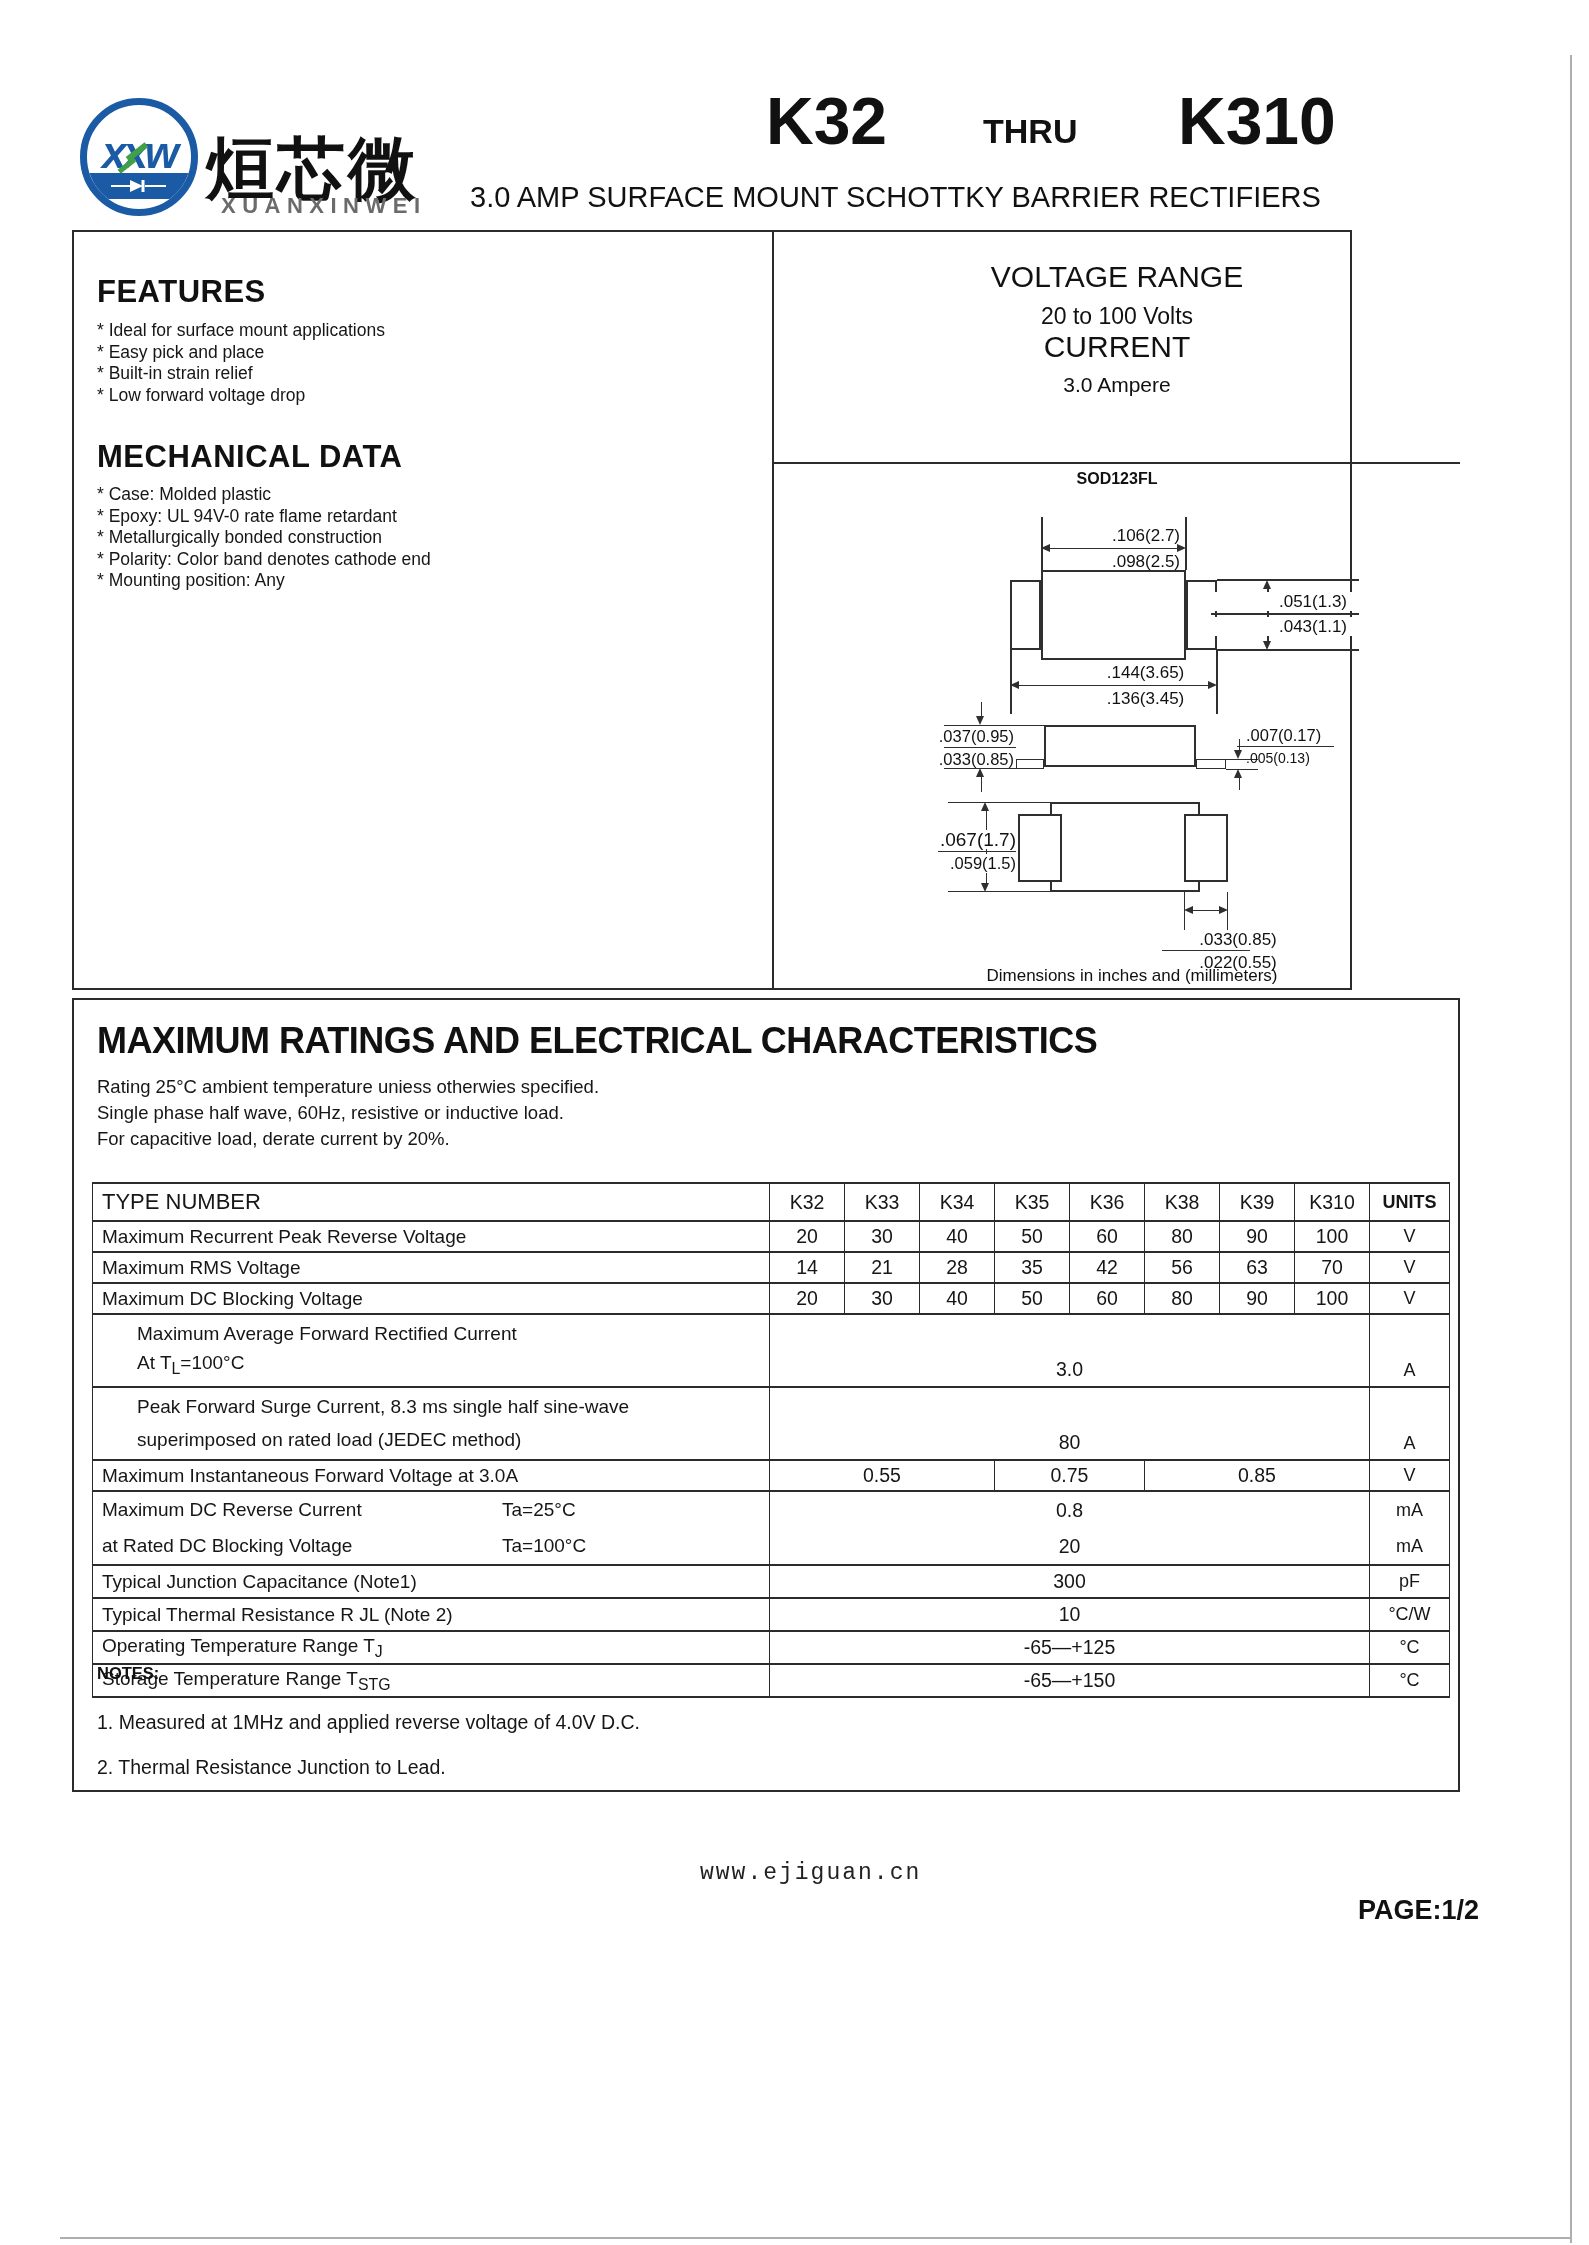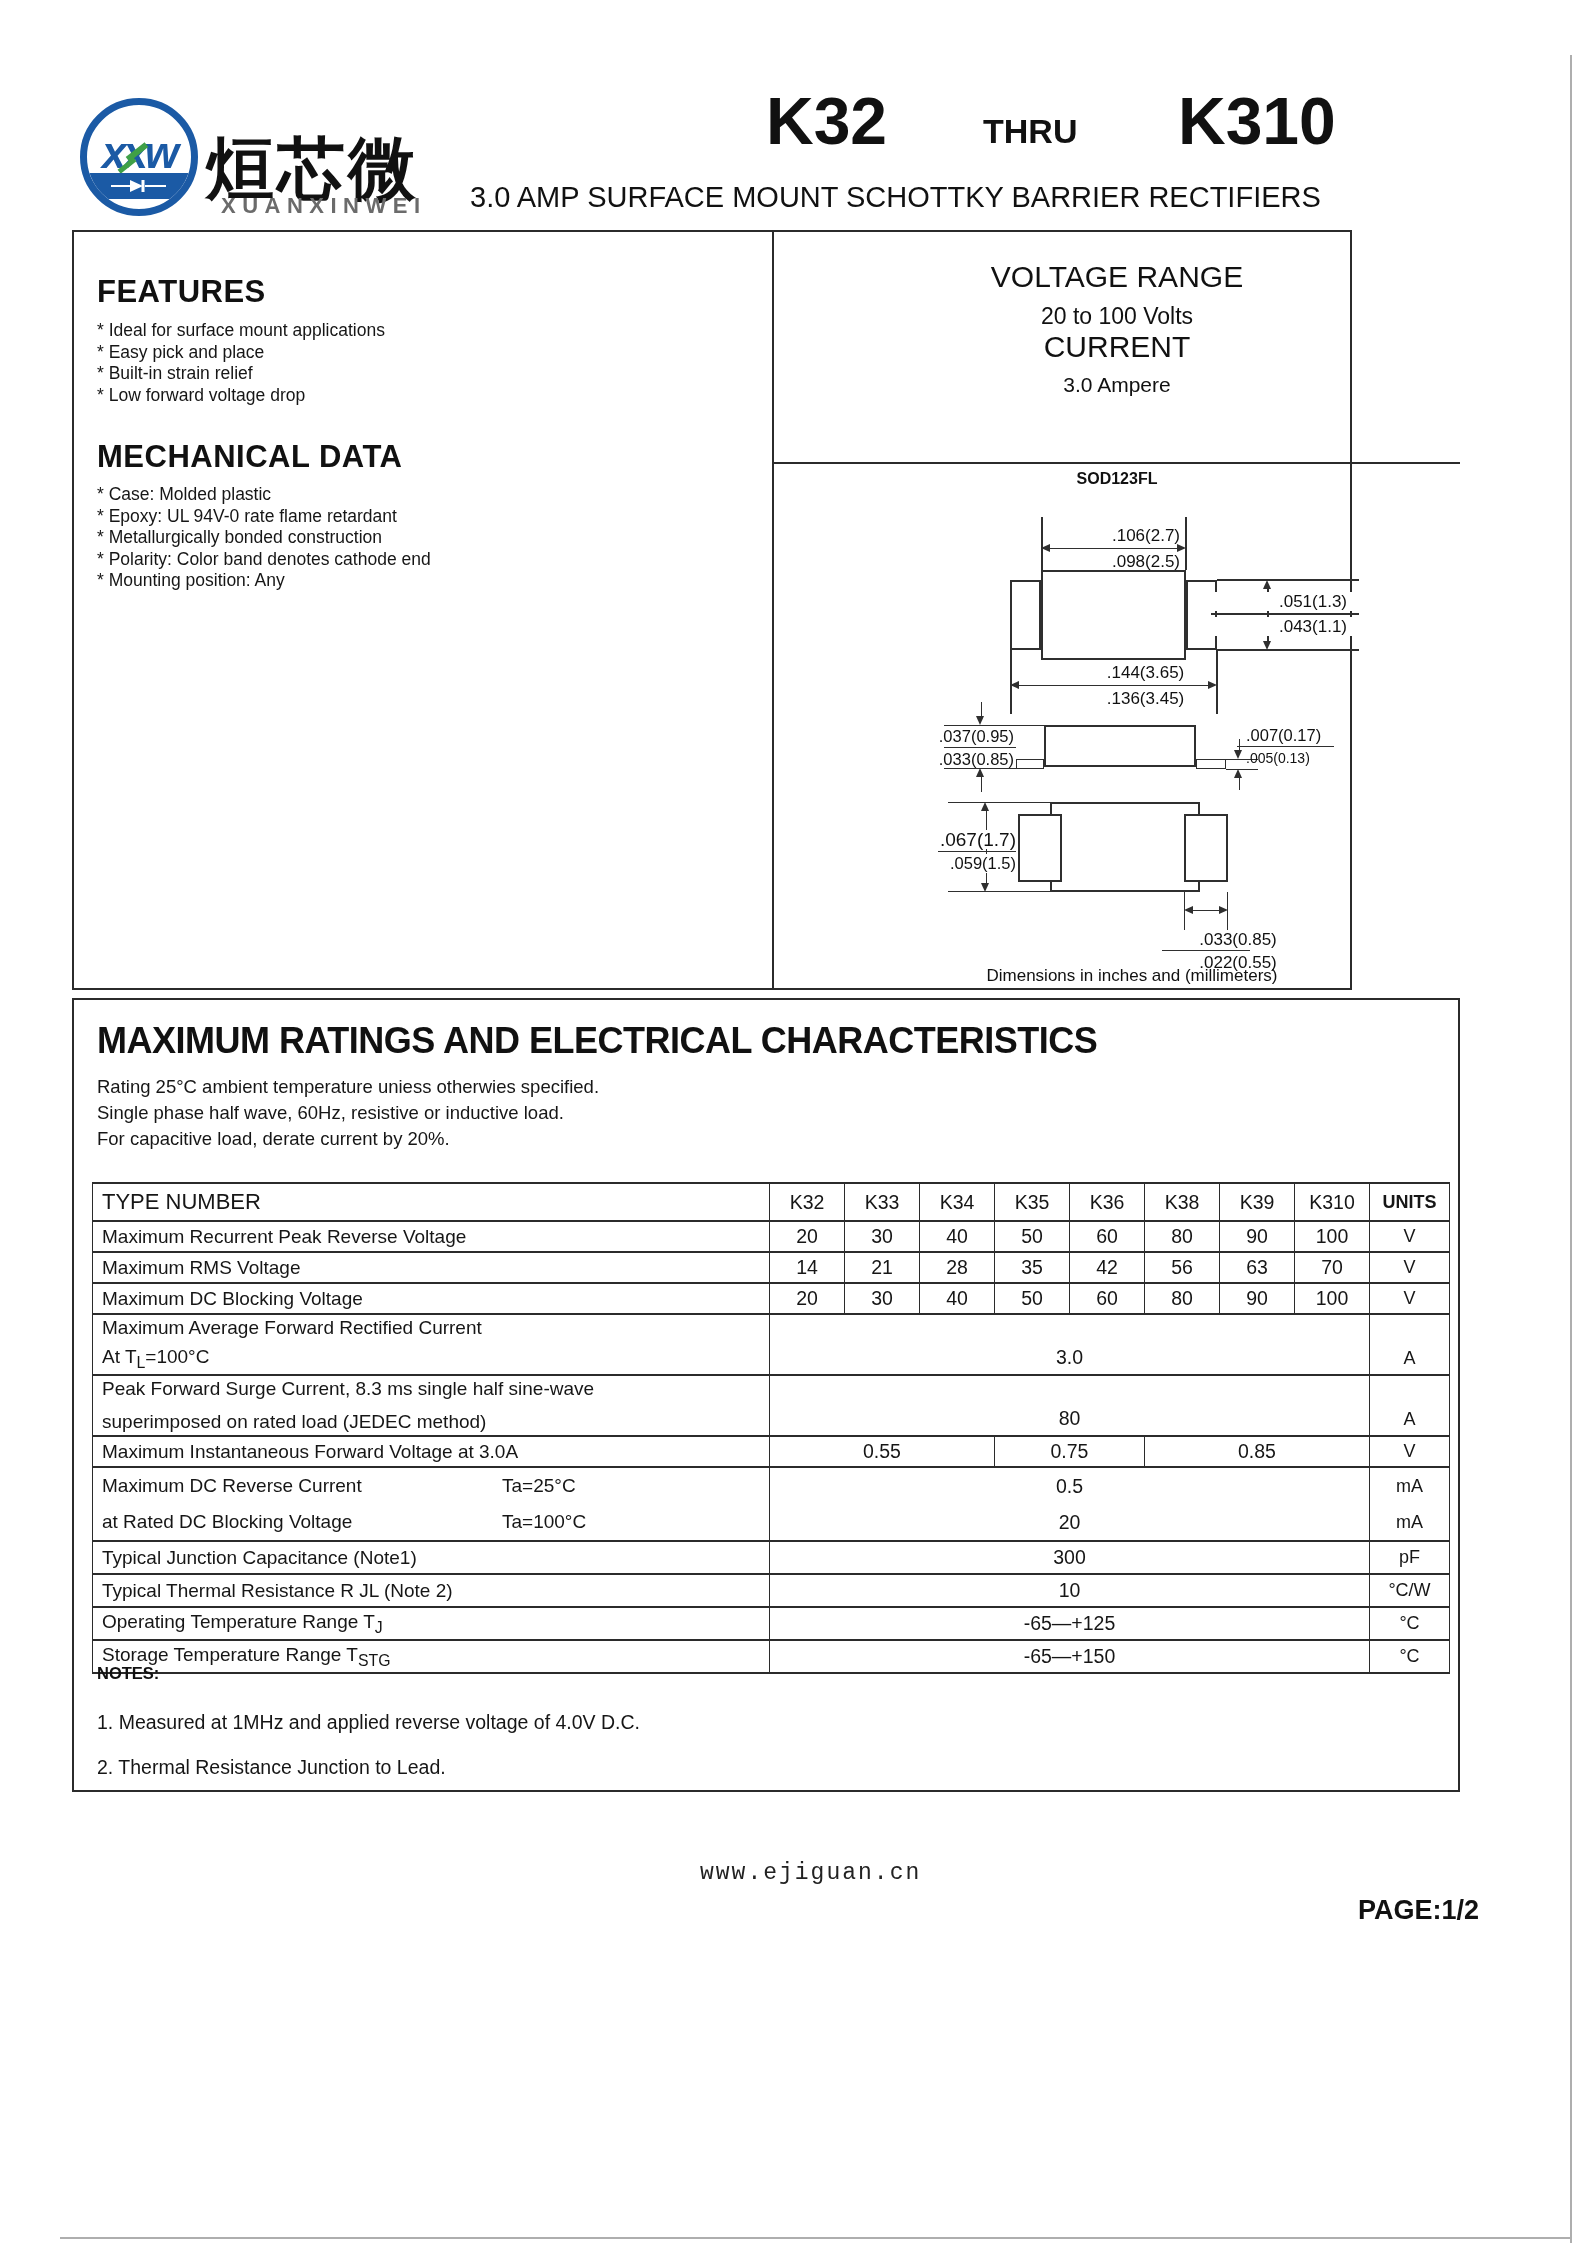--- a/index.html
+++ b/index.html
@@ -65,7 +65,7 @@
   .rt tr.hdr td.un{font-weight:700;font-size:18px;}
   .rt tr.std{height:31px;} .rt tr.tall{height:59px;} .rt tr.dual{height:37px;} .rt tr.temp{height:33px;}
   .rt td.vbot{vertical-align:bottom;padding-bottom:5px;}
-  .rt .lblwrap{display:flex;flex-direction:column;justify-content:space-between;height:55px;padding:2px 0;}
+  .rt .lblwrap{display:flex;flex-direction:column;justify-content:space-between;height:55px;padding:8px 0;margin-left:35px;}
   .rt .dualwrap{position:relative;display:flex;align-items:center;height:100%;}
   .rt .cond{position:absolute;left:400px;}
   .rt tr.nb td{border-bottom-style:hidden;}

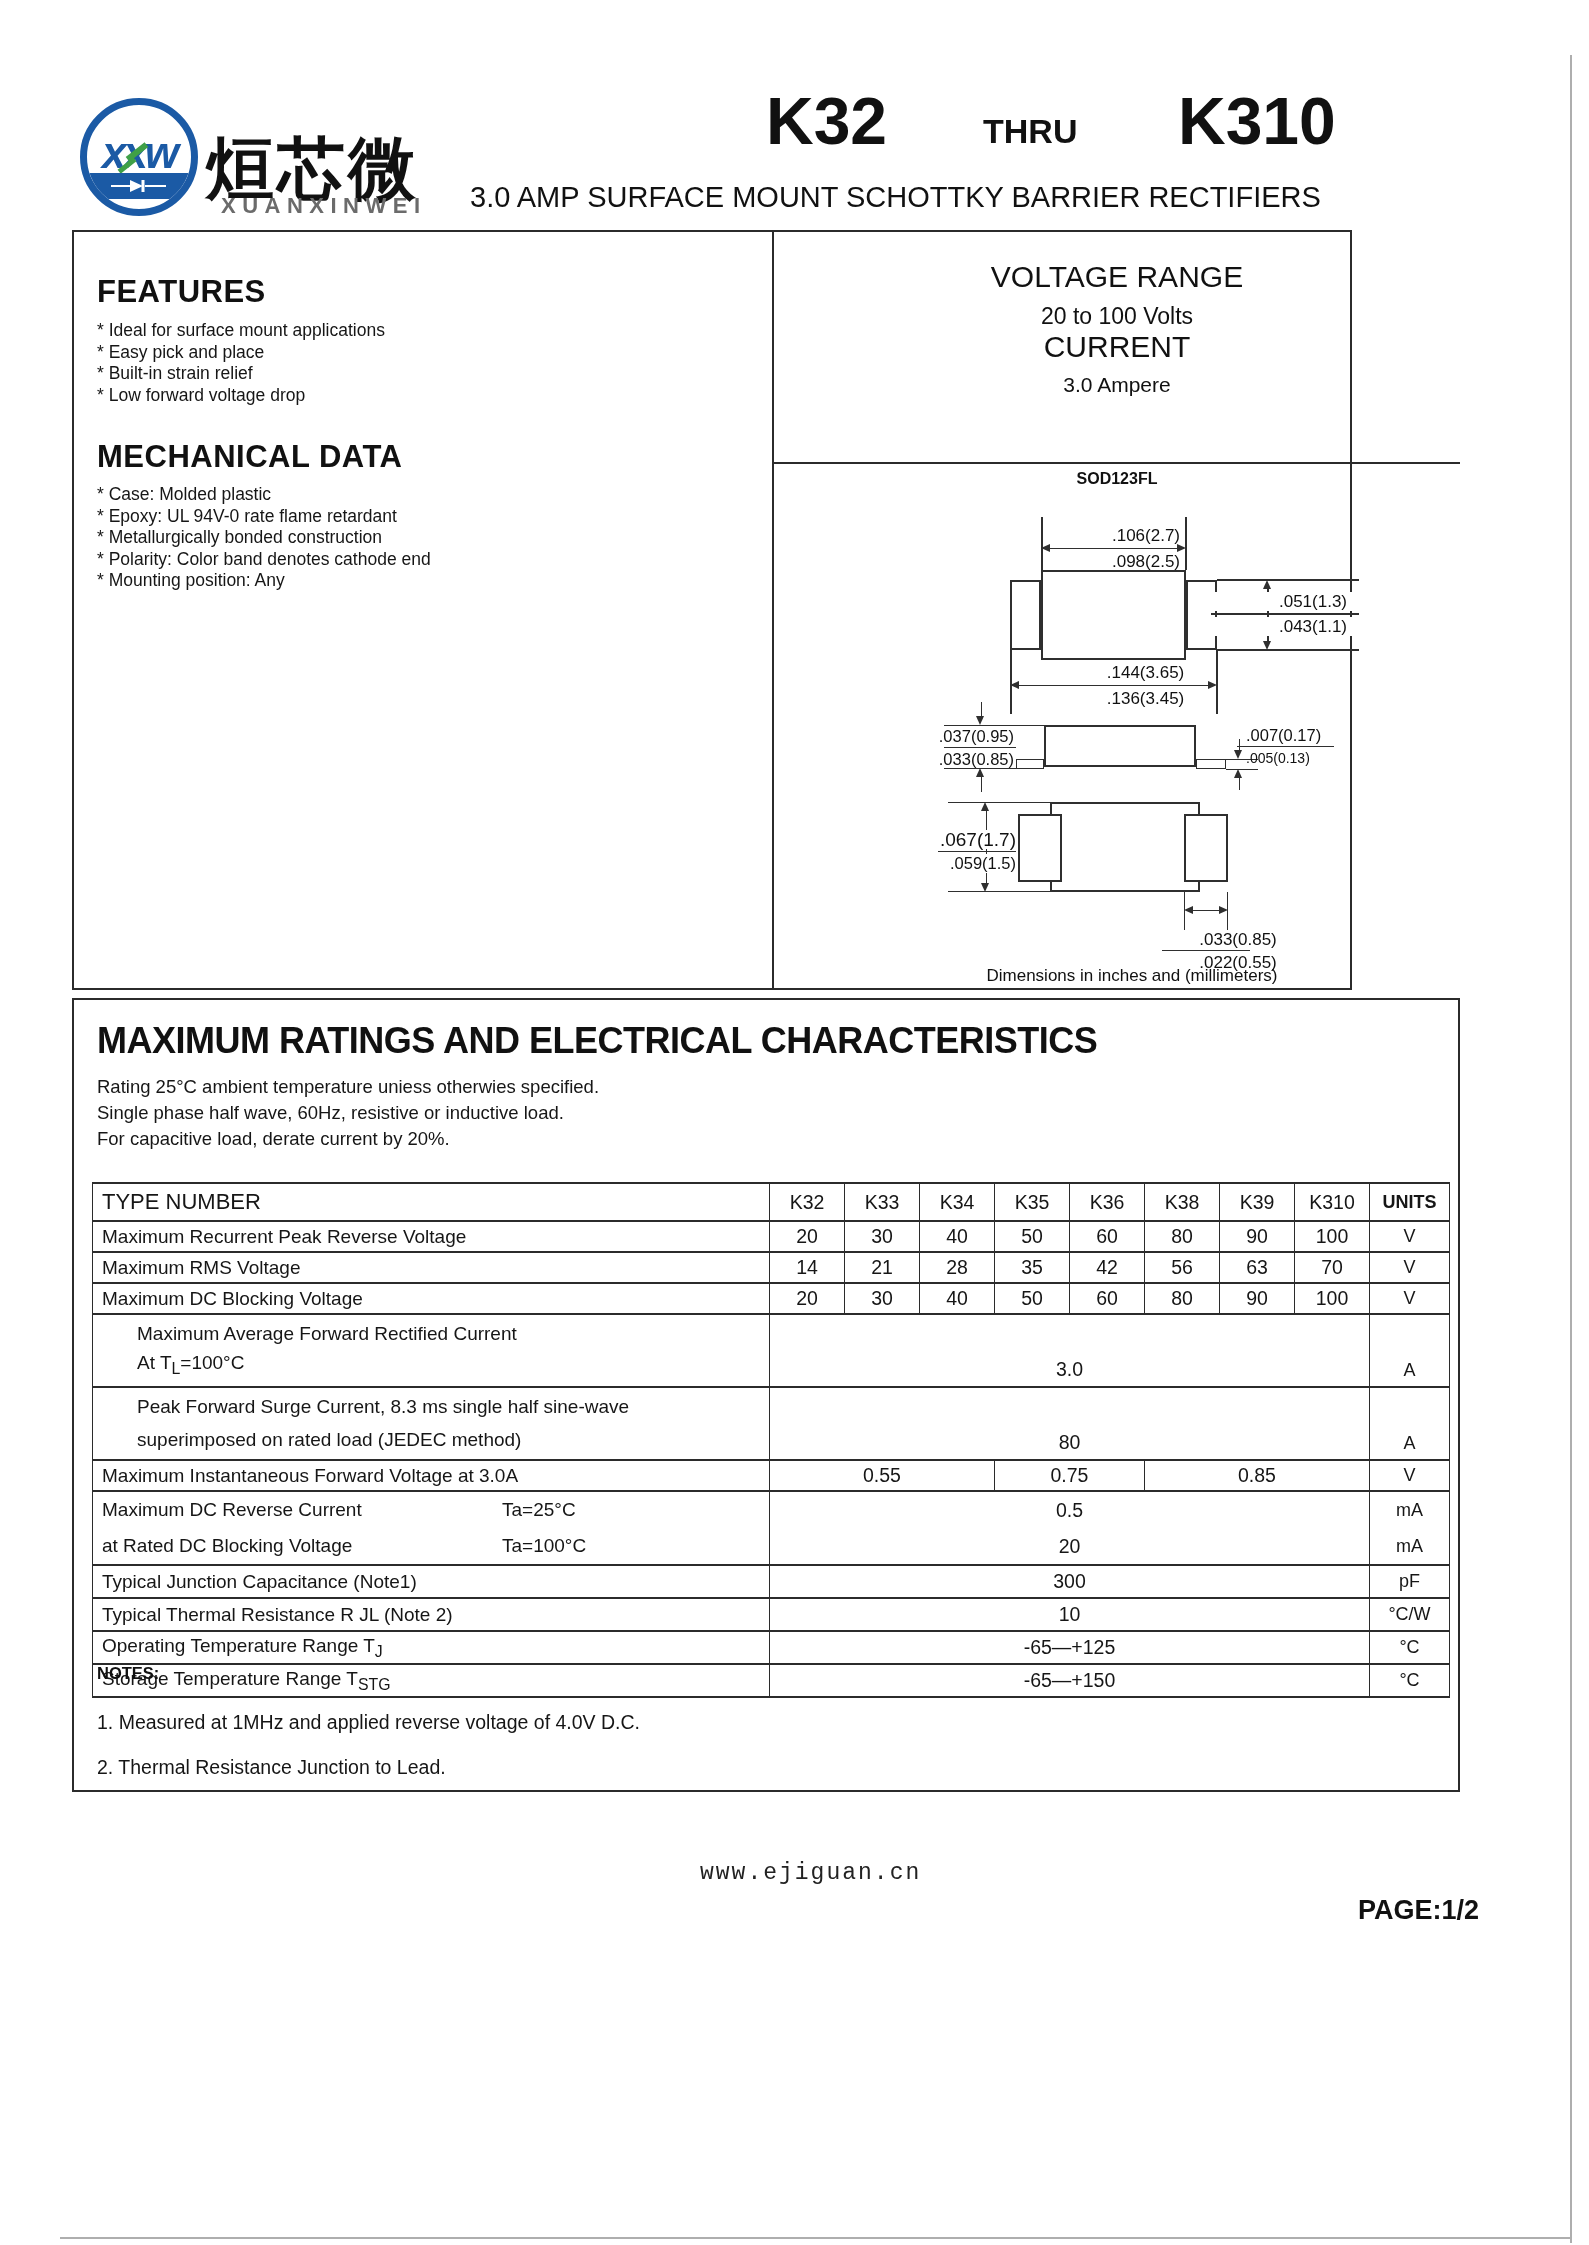--- a/index.html
+++ b/index.html
@@ -318,7 +318,7 @@
                 <span class="cond">Ta=25°C</span>
               </div>
             </td>
-            <td class="v" colspan="8">0.5</td>
+            <td class="v" colspan="8">0.8</td>
             <td class="u">mA</td>
           </tr>
           <tr class="dual nt">

